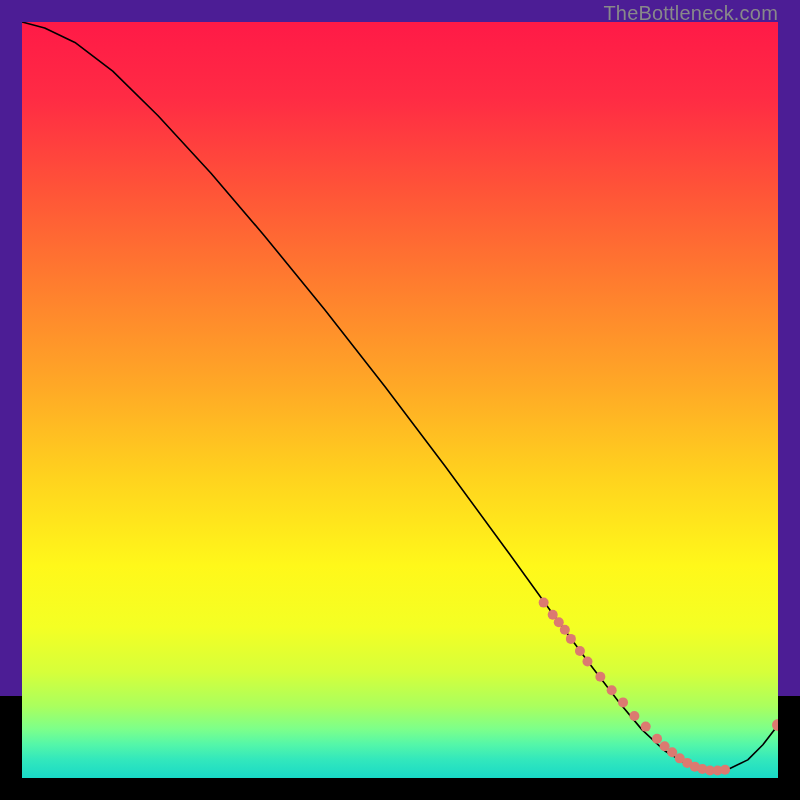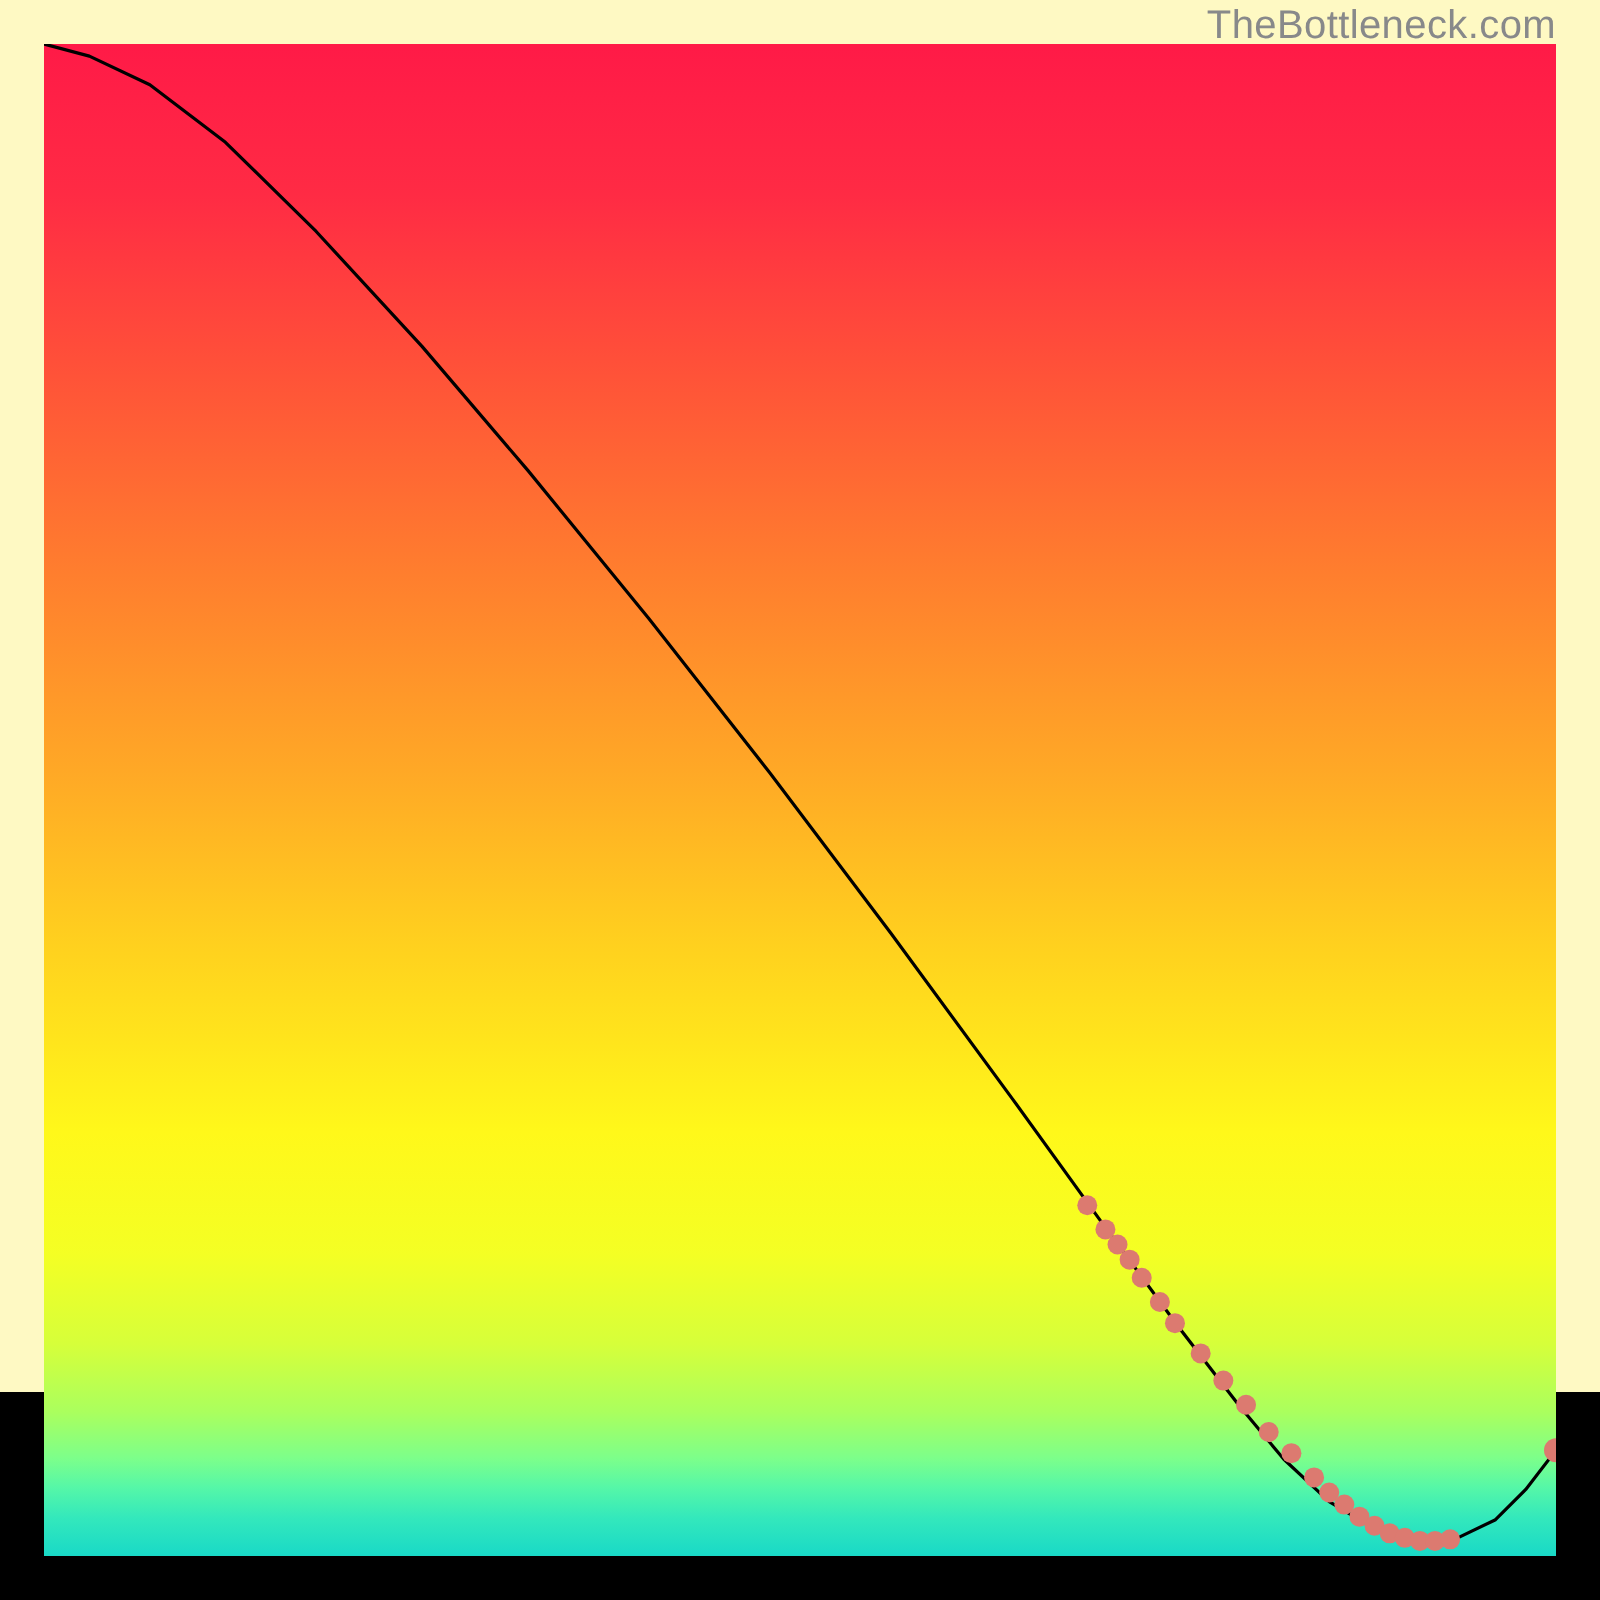--- a/index.html
+++ b/index.html
@@ -14,7 +14,7 @@
     position: relative;
     width: 800px;
     height: 696px;
-    background: #fef9c3;
+    background: #4c1d95;
   }
   .plot {
     position: absolute;

